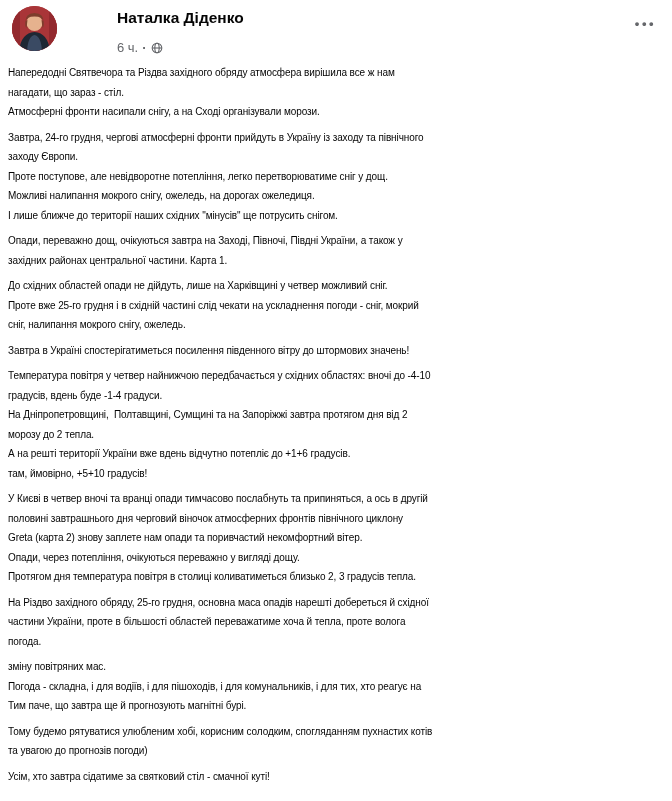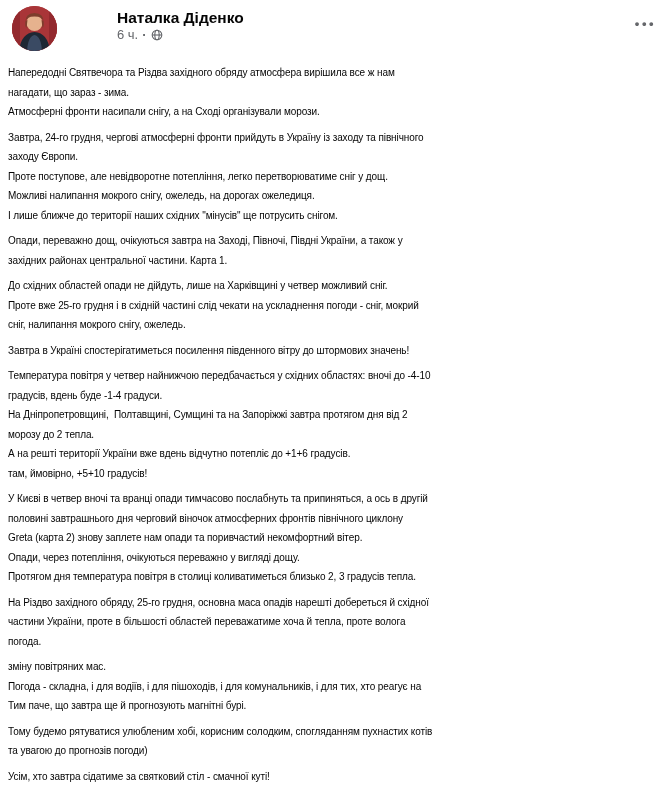--- a/index.html
+++ b/index.html
@@ -52,7 +52,7 @@
     display: flex;
     align-items: center;
     gap: 4px;
-    margin-top: 0;
+    margin-top: 13px;
     line-height: 14px;
   }
   .meta .timestamp { cursor: pointer; }

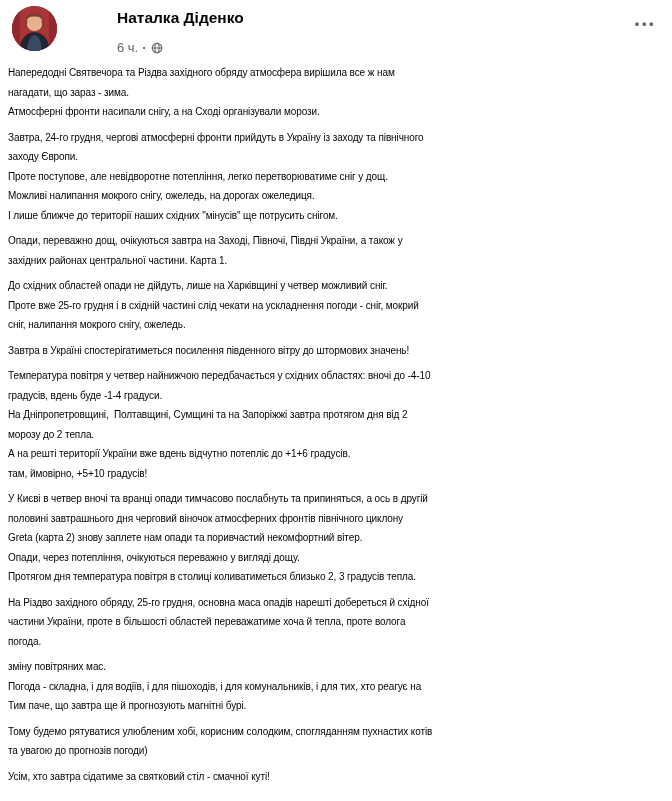--- a/index.html
+++ b/index.html
@@ -127,7 +127,7 @@
   <div class="body">
       <div class="para">
         <div class="line">Напередодні Святвечора та Різдва західного обряду атмосфера вирішила все ж нам</div>
-        <div class="line">нагадати, що зараз - зима.</div>
+        <div class="line">нагадати, що зараз - стіл.</div>
         <div class="line">Атмосферні фронти насипали снігу, а на Сході організували морози.</div>
       </div>
       <div class="para">

